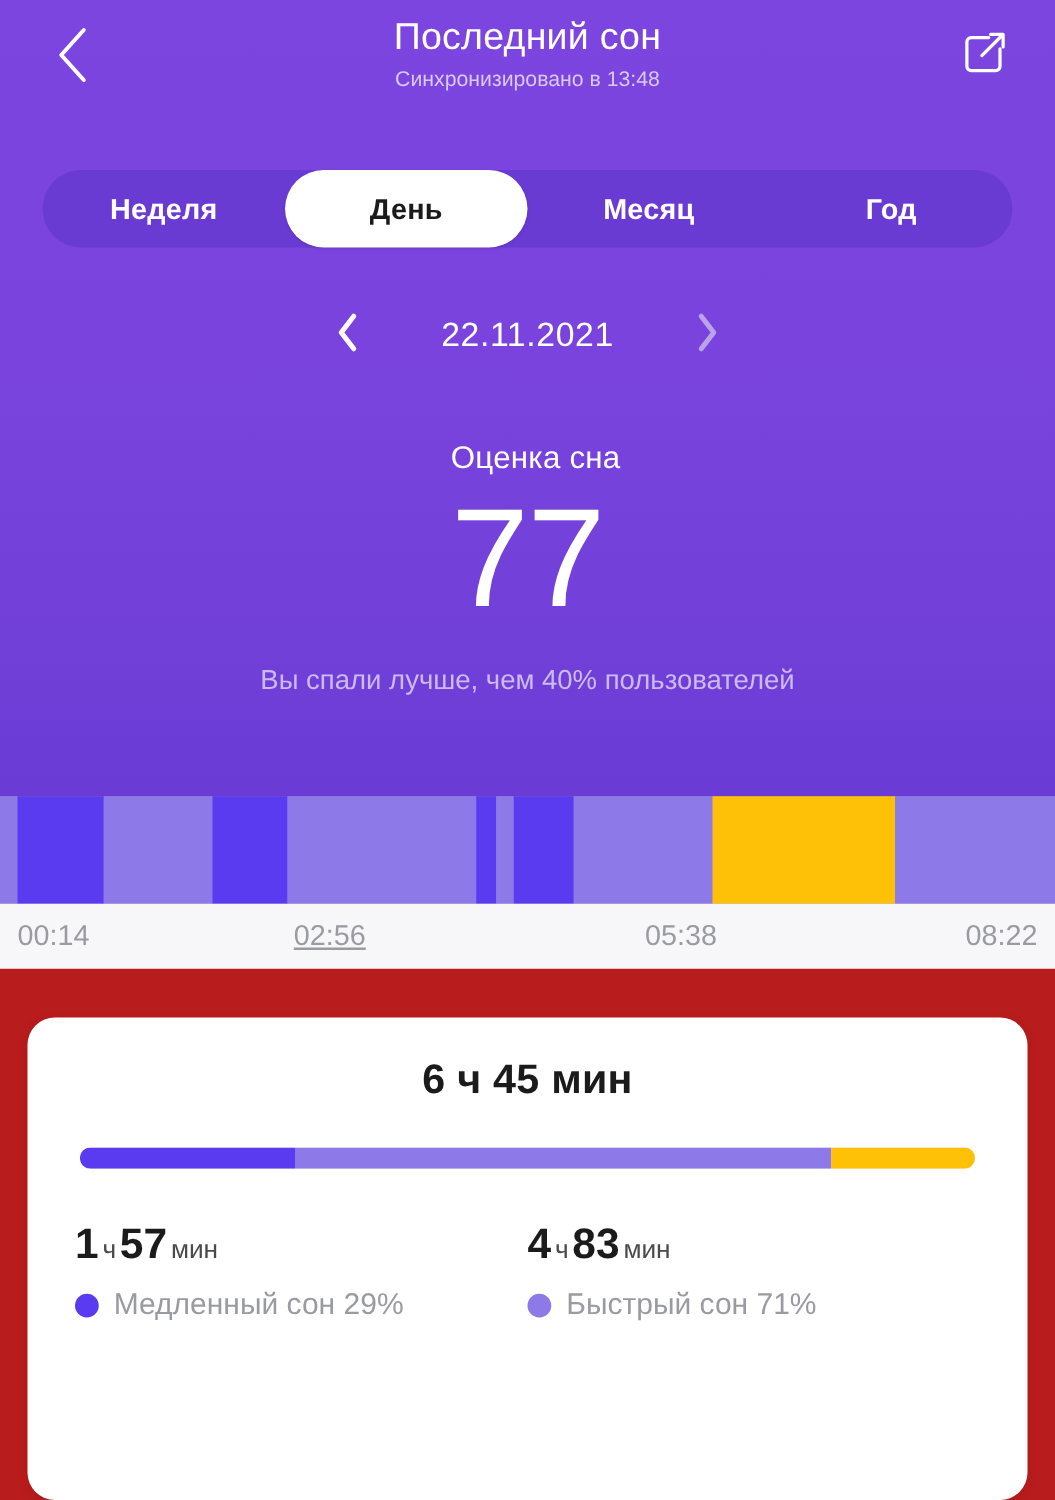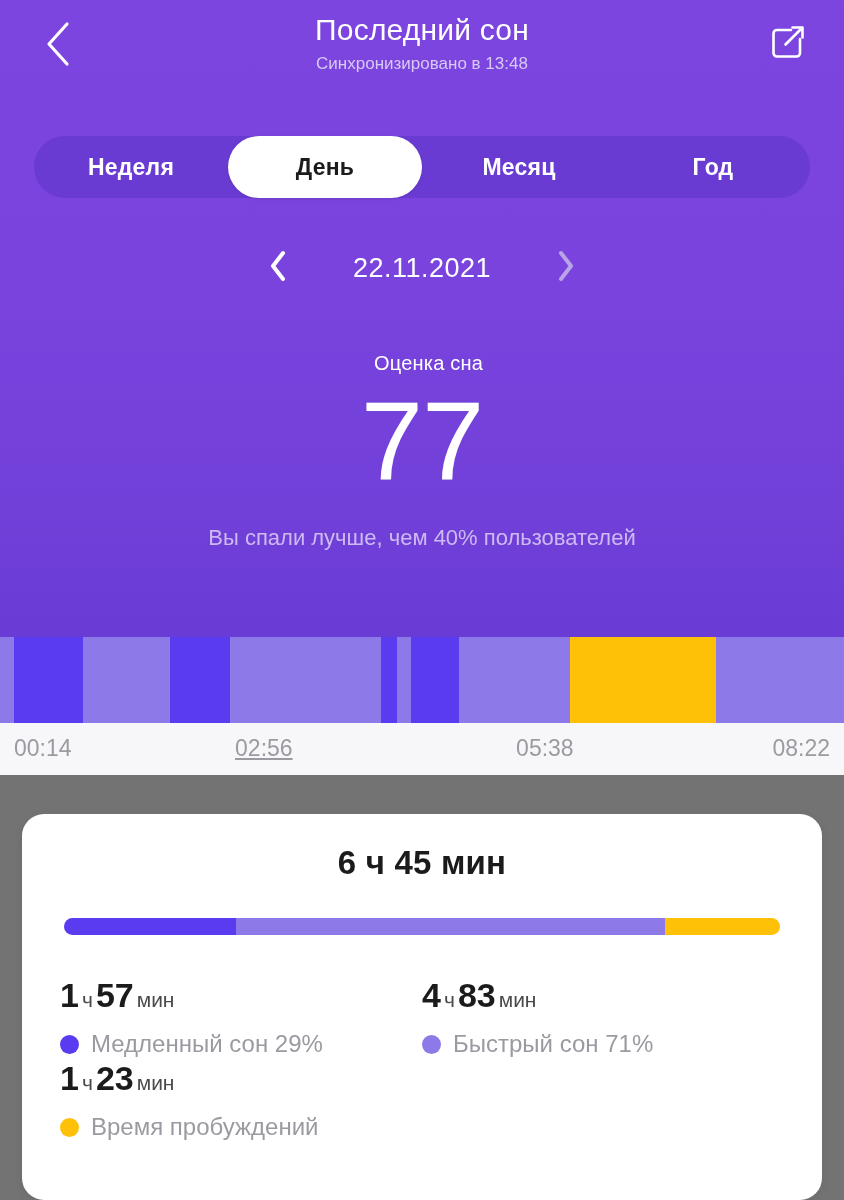--- a/index.html
+++ b/index.html
@@ -20,7 +20,7 @@
     position: relative;
     width: 844px;
     height: 1200px;
-    background: #737373;
+    background: #b91c1c;
     display: flex;
     flex-direction: column;
   }

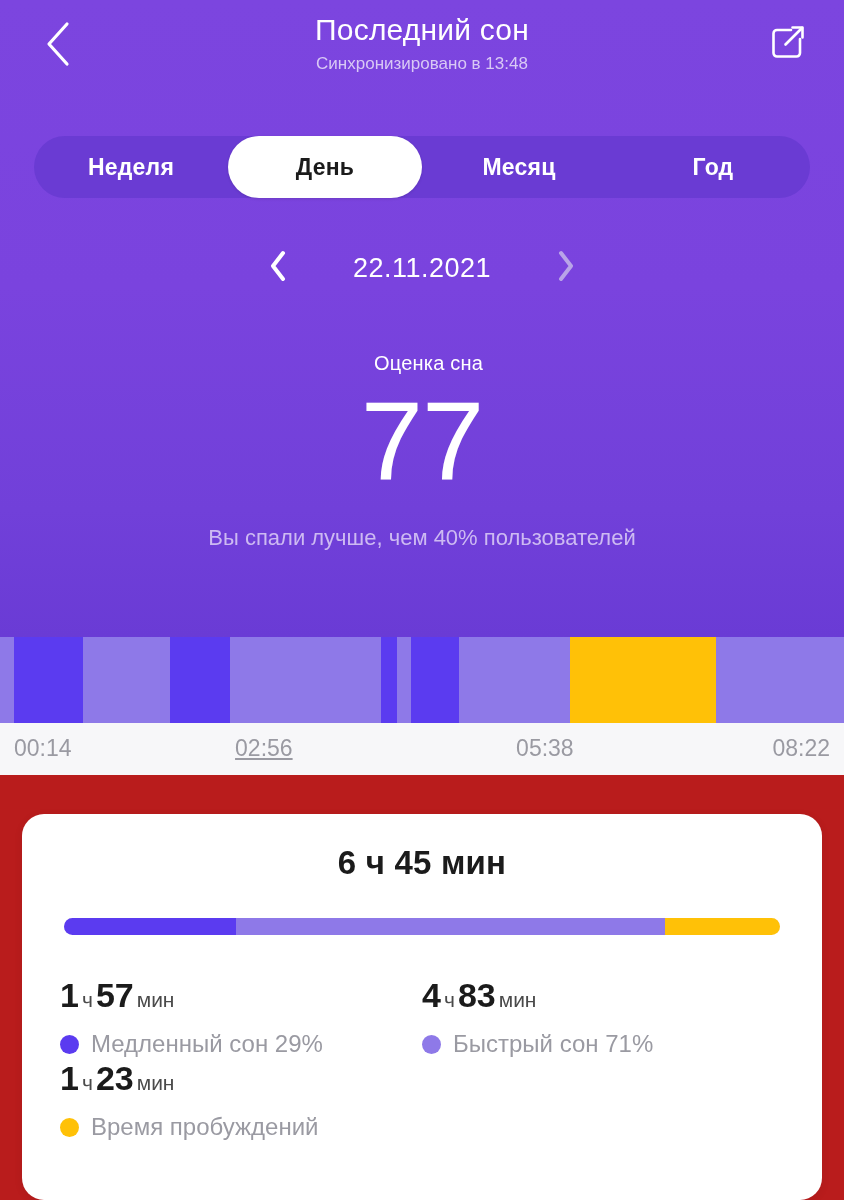--- a/index.html
+++ b/index.html
@@ -157,7 +157,7 @@
 
   .score-caption {
     color: #ffffff;
-    font-size: 20px;
+    font-size: 25px;
     font-weight: 400;
     letter-spacing: 0.2px;
     margin-left: 13px;

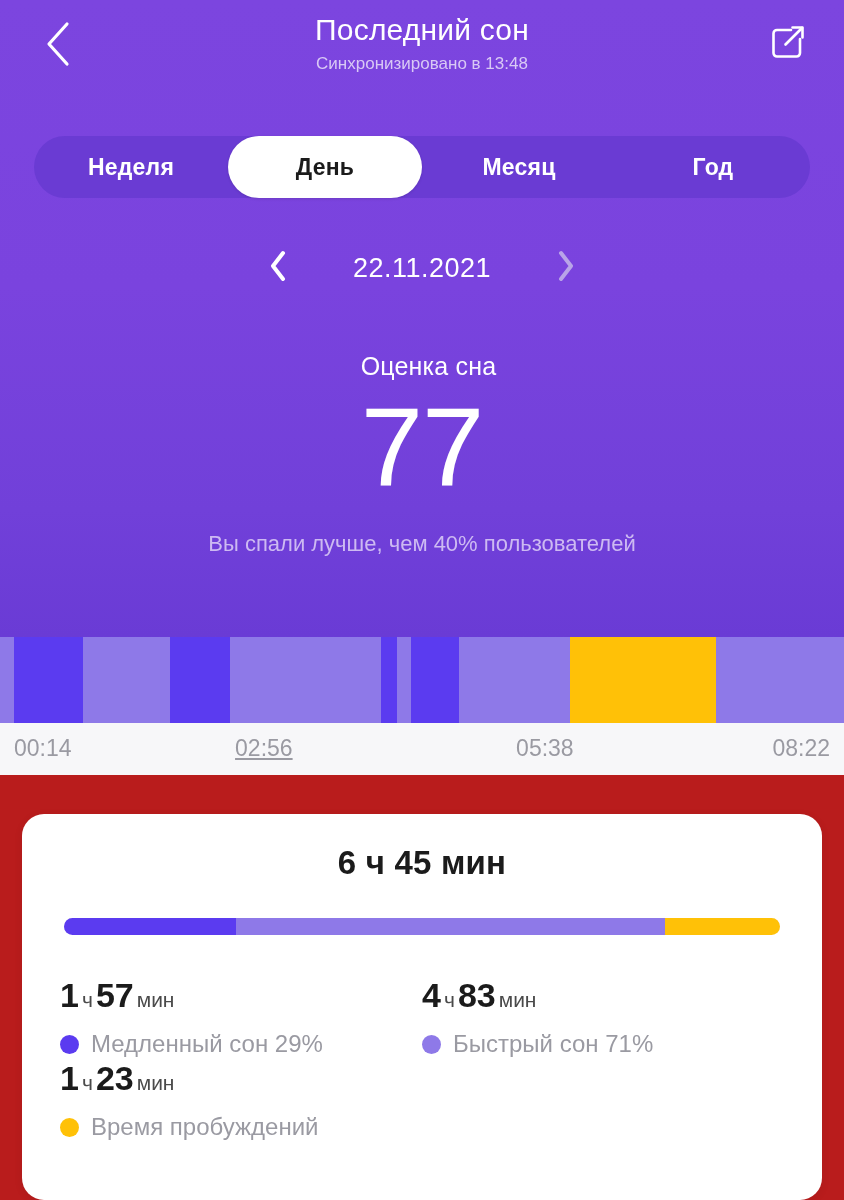--- a/index.html
+++ b/index.html
@@ -411,15 +411,6 @@
         </div>
       </div>
 
-      <div class="stat">
-        <div class="stat-value">
-          <span>1</span><span class="unit">ч</span><span>23</span><span class="unit">мин</span>
-        </div>
-        <div class="stat-label-row">
-          <span class="dot" style="background: rgb(255, 193, 7);"></span>
-          <span class="stat-label">Время пробуждений</span>
-        </div>
-      </div>
 
     </div>
   </div>

